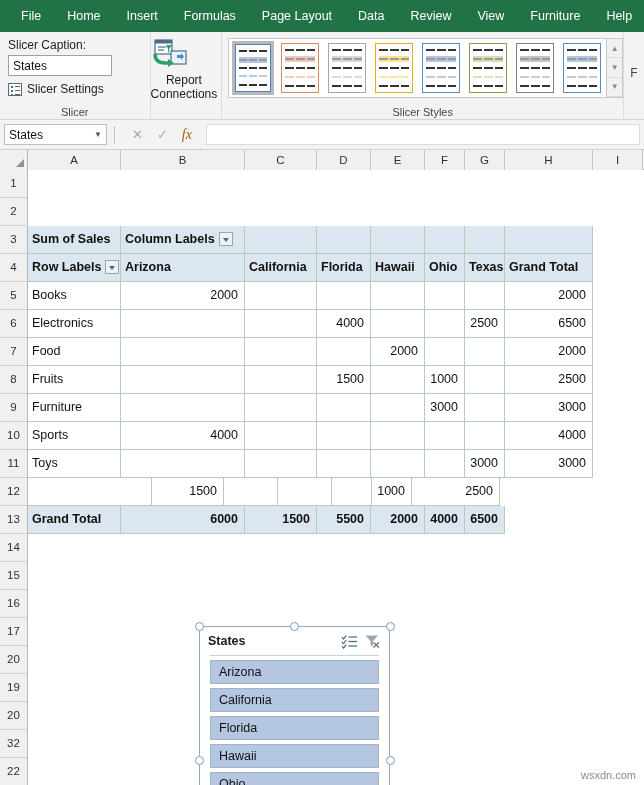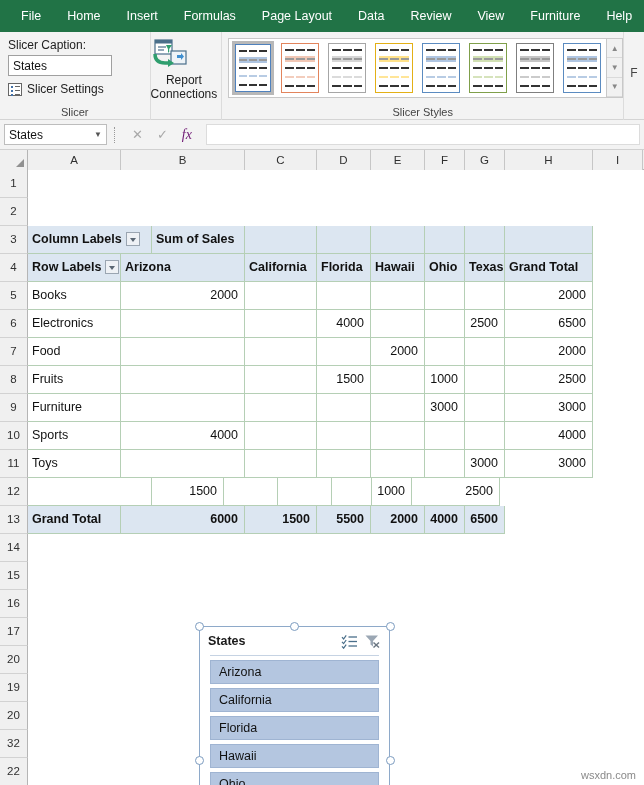--- a/index.html
+++ b/index.html
@@ -192,7 +192,7 @@
   .fb-sep { width: 1px; height: 16px; border-left: 1px dotted #999; margin: 0 7px; }
   .fb-icons { display: flex; align-items: center; gap: 14px; padding: 0 10px; }
   .fb-ico { font-size: 13px; color: #a8a8a8; }
-  .fb-ico.fx { font-style: italic; font-family: "Liberation Serif", serif; color: #701a75; font-size: 14px;}
+  .fb-ico.fx { font-style: italic; font-family: "Liberation Serif", serif; color: #a16207; font-size: 14px;}
   .fb-input {
     flex: 1; height: 21px;
     background: #fff; border: 1px solid #dcdcdc;

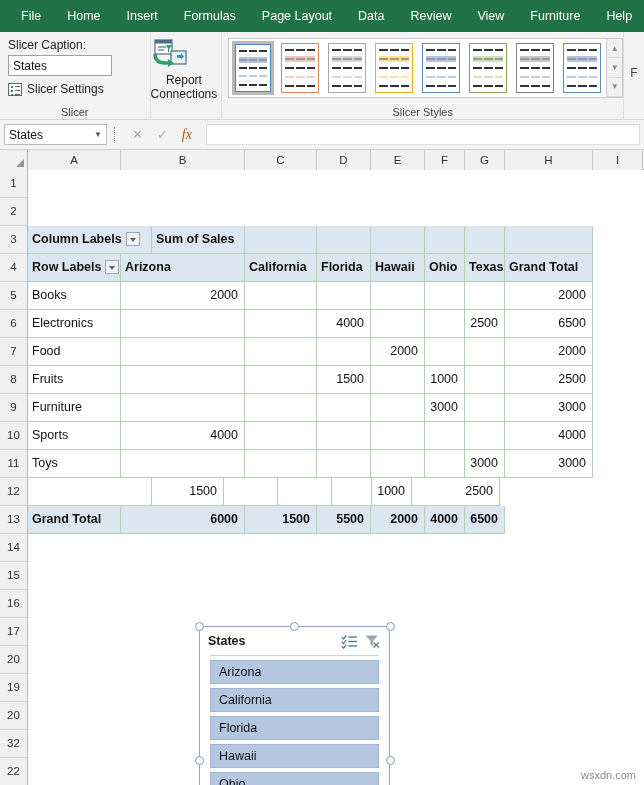--- a/index.html
+++ b/index.html
@@ -686,8 +686,8 @@
       <div class="grid-row">
         <div class="row-h">3</div>
         <div class="cells">
+          <div class="cell pt hdr" style="width: 93px; min-width: 93px;">Sum of Sales</div>
           <div class="cell pt hdr" style="width: 124px; min-width: 124px;"><span>Column Labels</span><span class="field-btn"></span></div>
-          <div class="cell pt hdr" style="width: 93px; min-width: 93px;">Sum of Sales</div>
           <div class="cell pt hdr" style="width: 72px; min-width: 72px;"></div>
           <div class="cell pt hdr" style="width: 54px; min-width: 54px;"></div>
           <div class="cell pt hdr" style="width: 54px; min-width: 54px;"></div>

